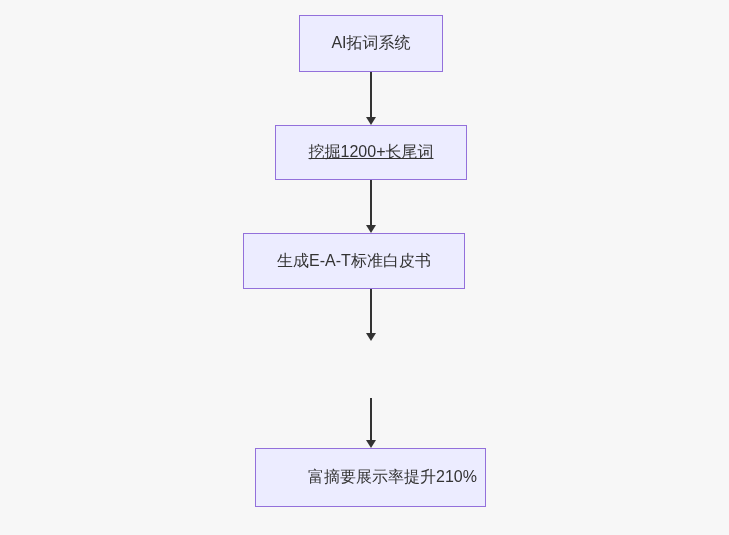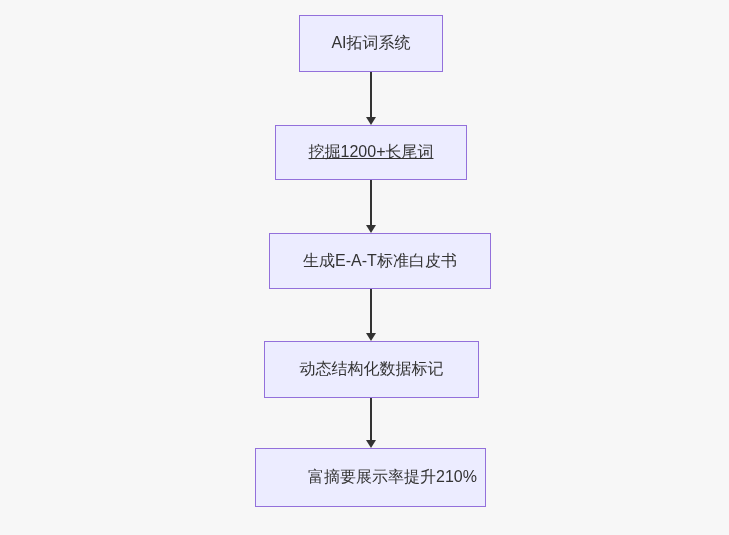--- a/index.html
+++ b/index.html
@@ -28,7 +28,7 @@
   }
   .n1 { left: 299px; top: 15px;  width: 144px; height: 57px; }
   .n2 { left: 275px; top: 125px; width: 192px; height: 55px; text-decoration: underline; }
-  .n3 { left: 269px; top: 233px; width: 222px; height: 56px; }
+  .n3 { left: 243px; top: 233px; width: 222px; height: 56px; }
   .n4 { left: 264px; top: 341px; width: 215px; height: 57px; }
   .n5 { left: 255px; top: 448px; width: 231px; height: 59px; padding-left: 44px; }
   .edge {

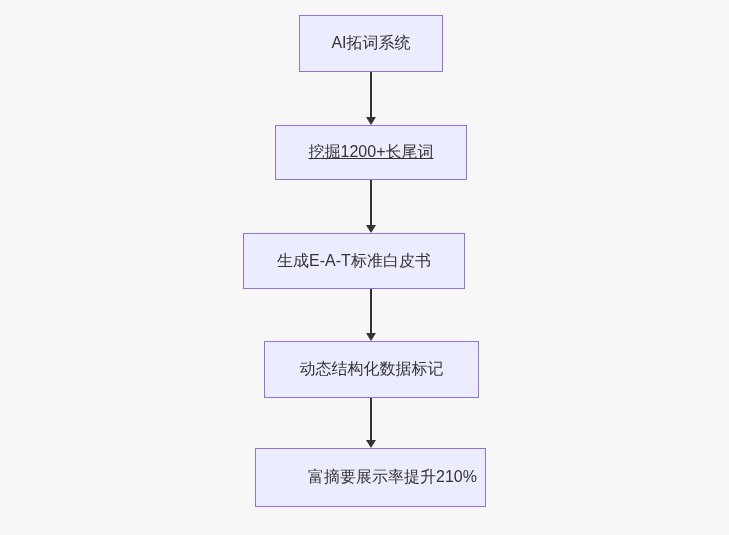--- a/index.html
+++ b/index.html
@@ -81,7 +81,6 @@
     <span class="head"></span>
   </div>
 
-  <div class="node n4">动态结构化数据标记</div>
 
   <div class="edge e4">
     <span class="line"></span>

